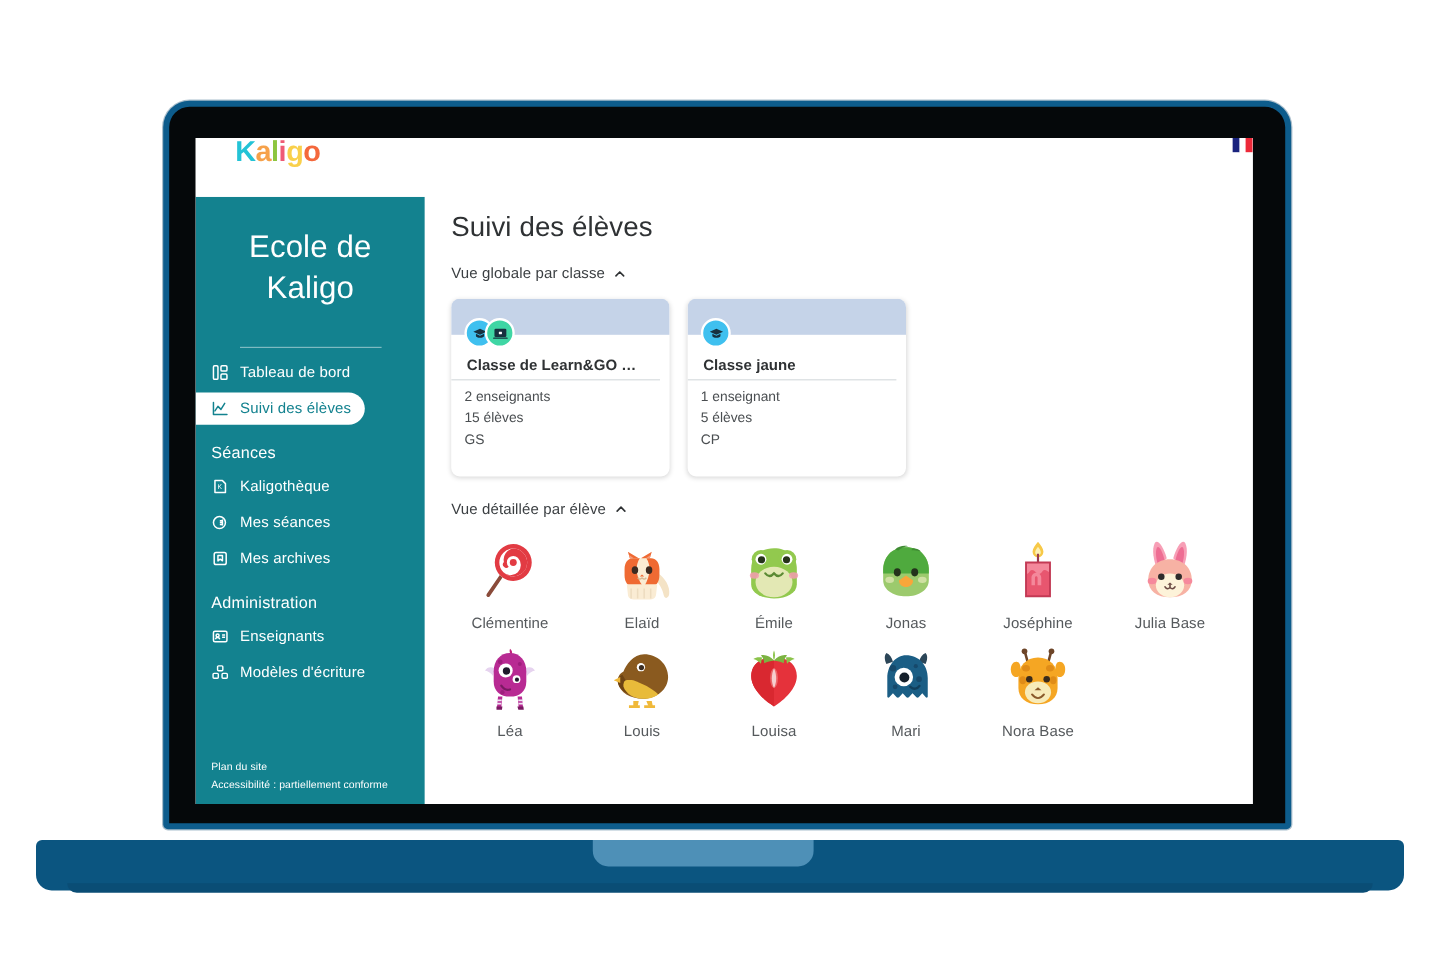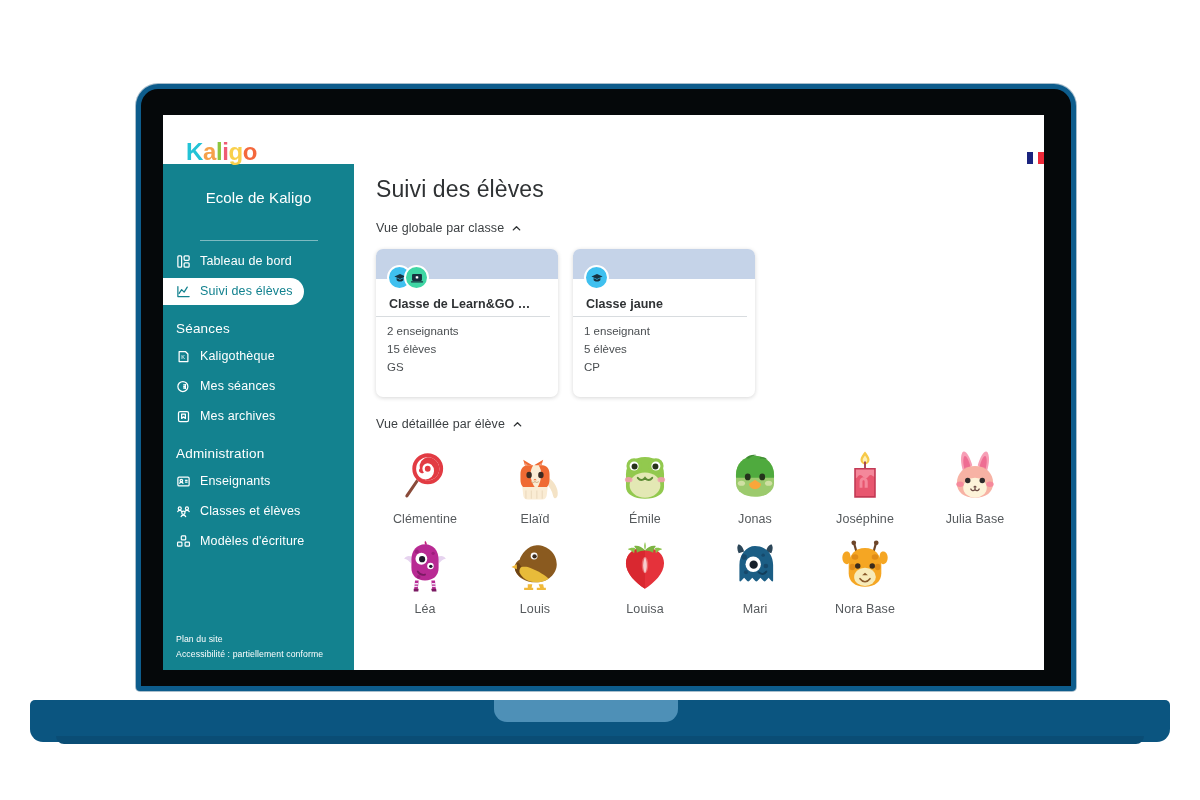--- a/index.html
+++ b/index.html
@@ -42,8 +42,8 @@
   
   #app-header {
     position:absolute; left:0; top:0; width:881px; height:49px;
-    background:#fff; display:flex; align-items:flex-end;
-    padding:0 0 0 23px; z-index:5;
+    background:#fff; display:flex; align-items:flex-start;
+    padding:0 0 0 33px; z-index:5;
   }
   #brand-logo { font-size:24px; font-weight:bold; letter-spacing:-.4px; line-height:1; }
   #brand-logo span { display:inline-block; }

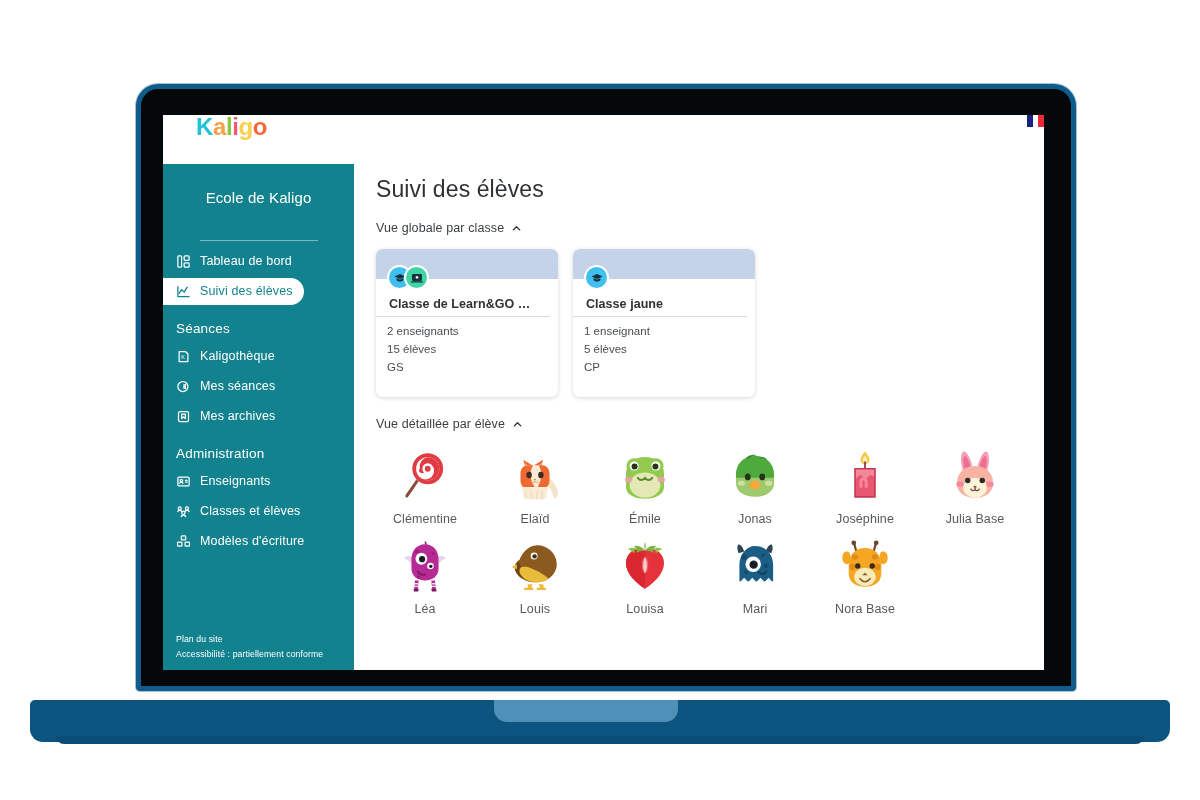--- a/index.html
+++ b/index.html
@@ -73,7 +73,7 @@
     background:#13828f; color:#fff; overflow:hidden;
   }
   #school-name {
-    text-align:center; font-size:15px; line-height:1.32;
+    text-align:center; font-size:26px; line-height:1.32;
     padding:24px 18px 0; font-weight:400; letter-spacing:.1px;
   }
   #sidebar-divider {

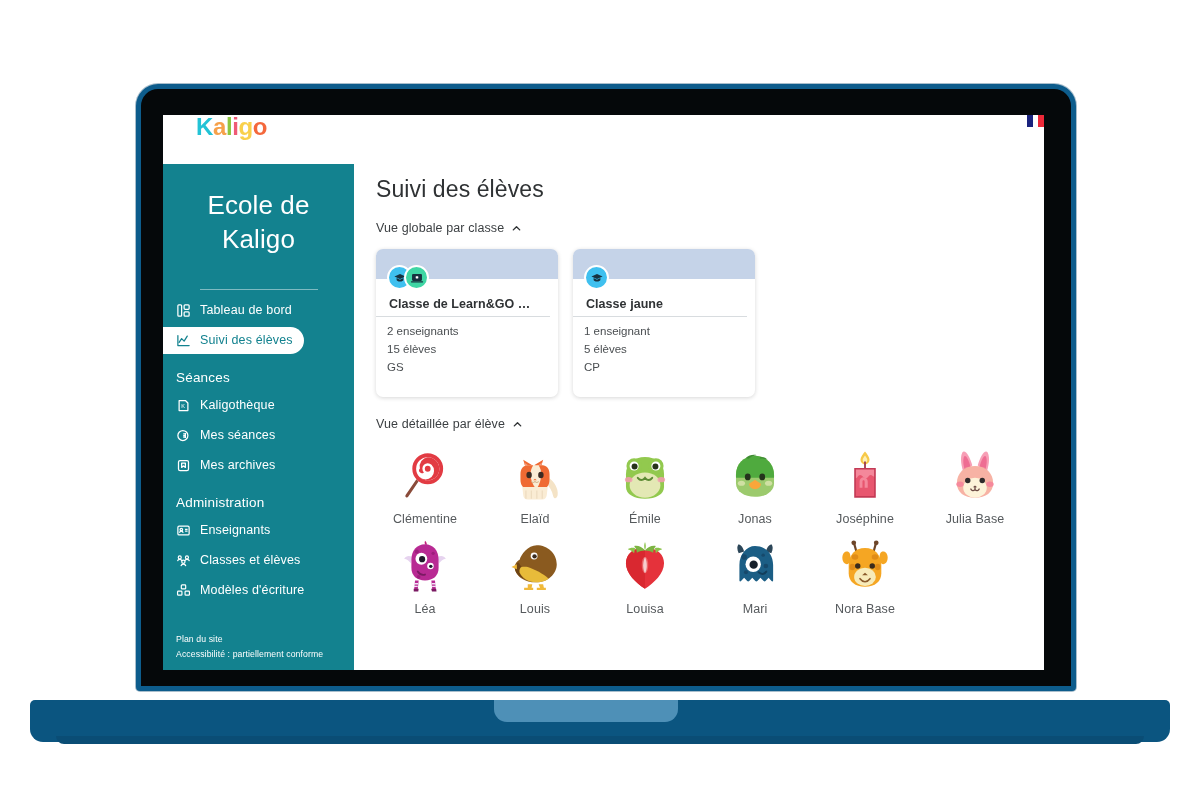--- a/index.html
+++ b/index.html
@@ -283,19 +283,6 @@
           <span>Enseignants</span>
         </div>
 
-        <div class="nav-item">
-          <span class="nav-ico">
-            <svg viewBox="0 0 24 24" fill="none" stroke="currentColor" stroke-width="1.9">
-              <circle cx="6" cy="7" r="2.4"></circle>
-                <path d="M2.4 13c.5-1.8 1.9-2.8 3.6-2.8s3.1 1 3.6 2.8"></path>
-              <circle cx="17.5" cy="7" r="2.4"></circle>
-                <path d="M14 13c.5-1.8 1.9-2.8 3.5-2.8S21 11.2 21.5 13"></path>
-              <circle cx="11.8" cy="14" r="2.6"></circle>
-                <path d="M7.8 21c.6-2 2.2-3.1 4-3.1s3.4 1.1 4 3.1"></path>
-            </svg>
-          </span>
-          <span>Classes et élèves</span>
-        </div>
 
         <div class="nav-item">
           <span class="nav-ico">

